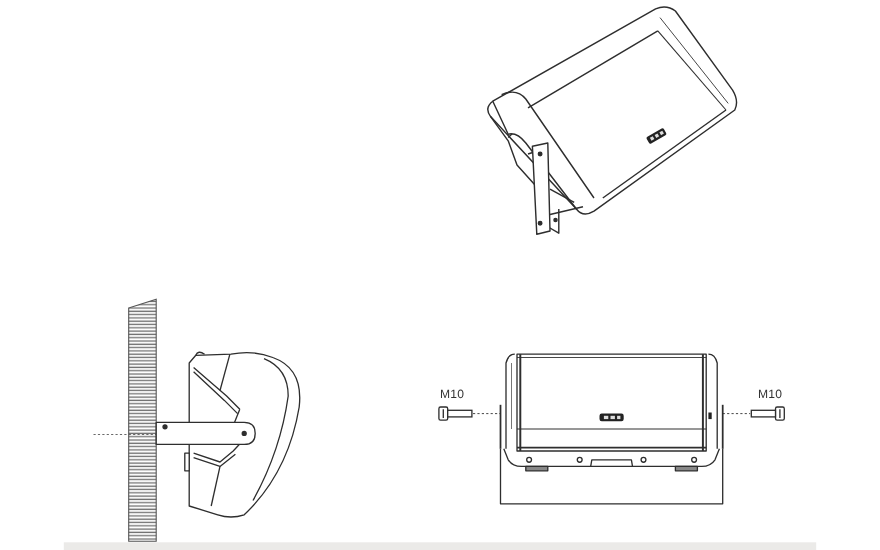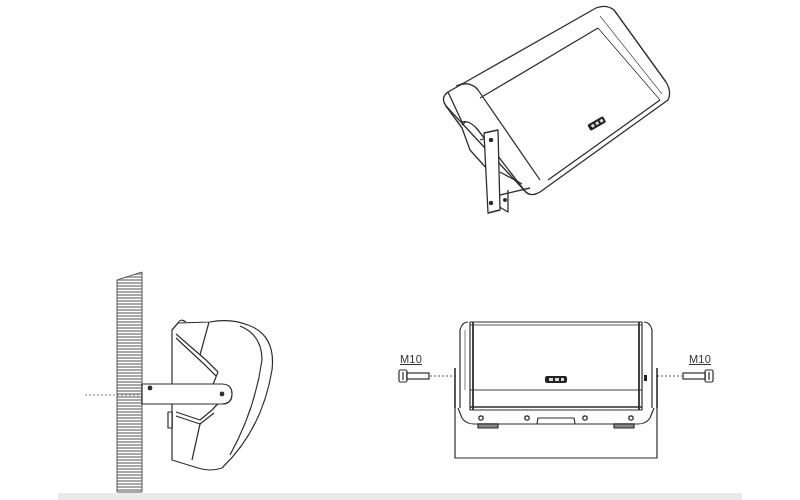--- a/index.html
+++ b/index.html
@@ -7,7 +7,7 @@
          font-family: "Liberation Sans", sans-serif; }
   .canvas { position: absolute; left: 0; top: 0; width: 800px; height: 500px; }
   .label { position: absolute; font-family: "Liberation Sans", sans-serif;
-           font-size: 11px; color: #333333; letter-spacing: 0.2px; text-decoration: underline; }
+           font-size: 11px; color: #333333; letter-spacing: 0.2px; }
   .bottom-band { position: absolute; left: 58px; top: 493px; width: 684px; height: 7px;
                  background: #ebeae8; }
 </style>

